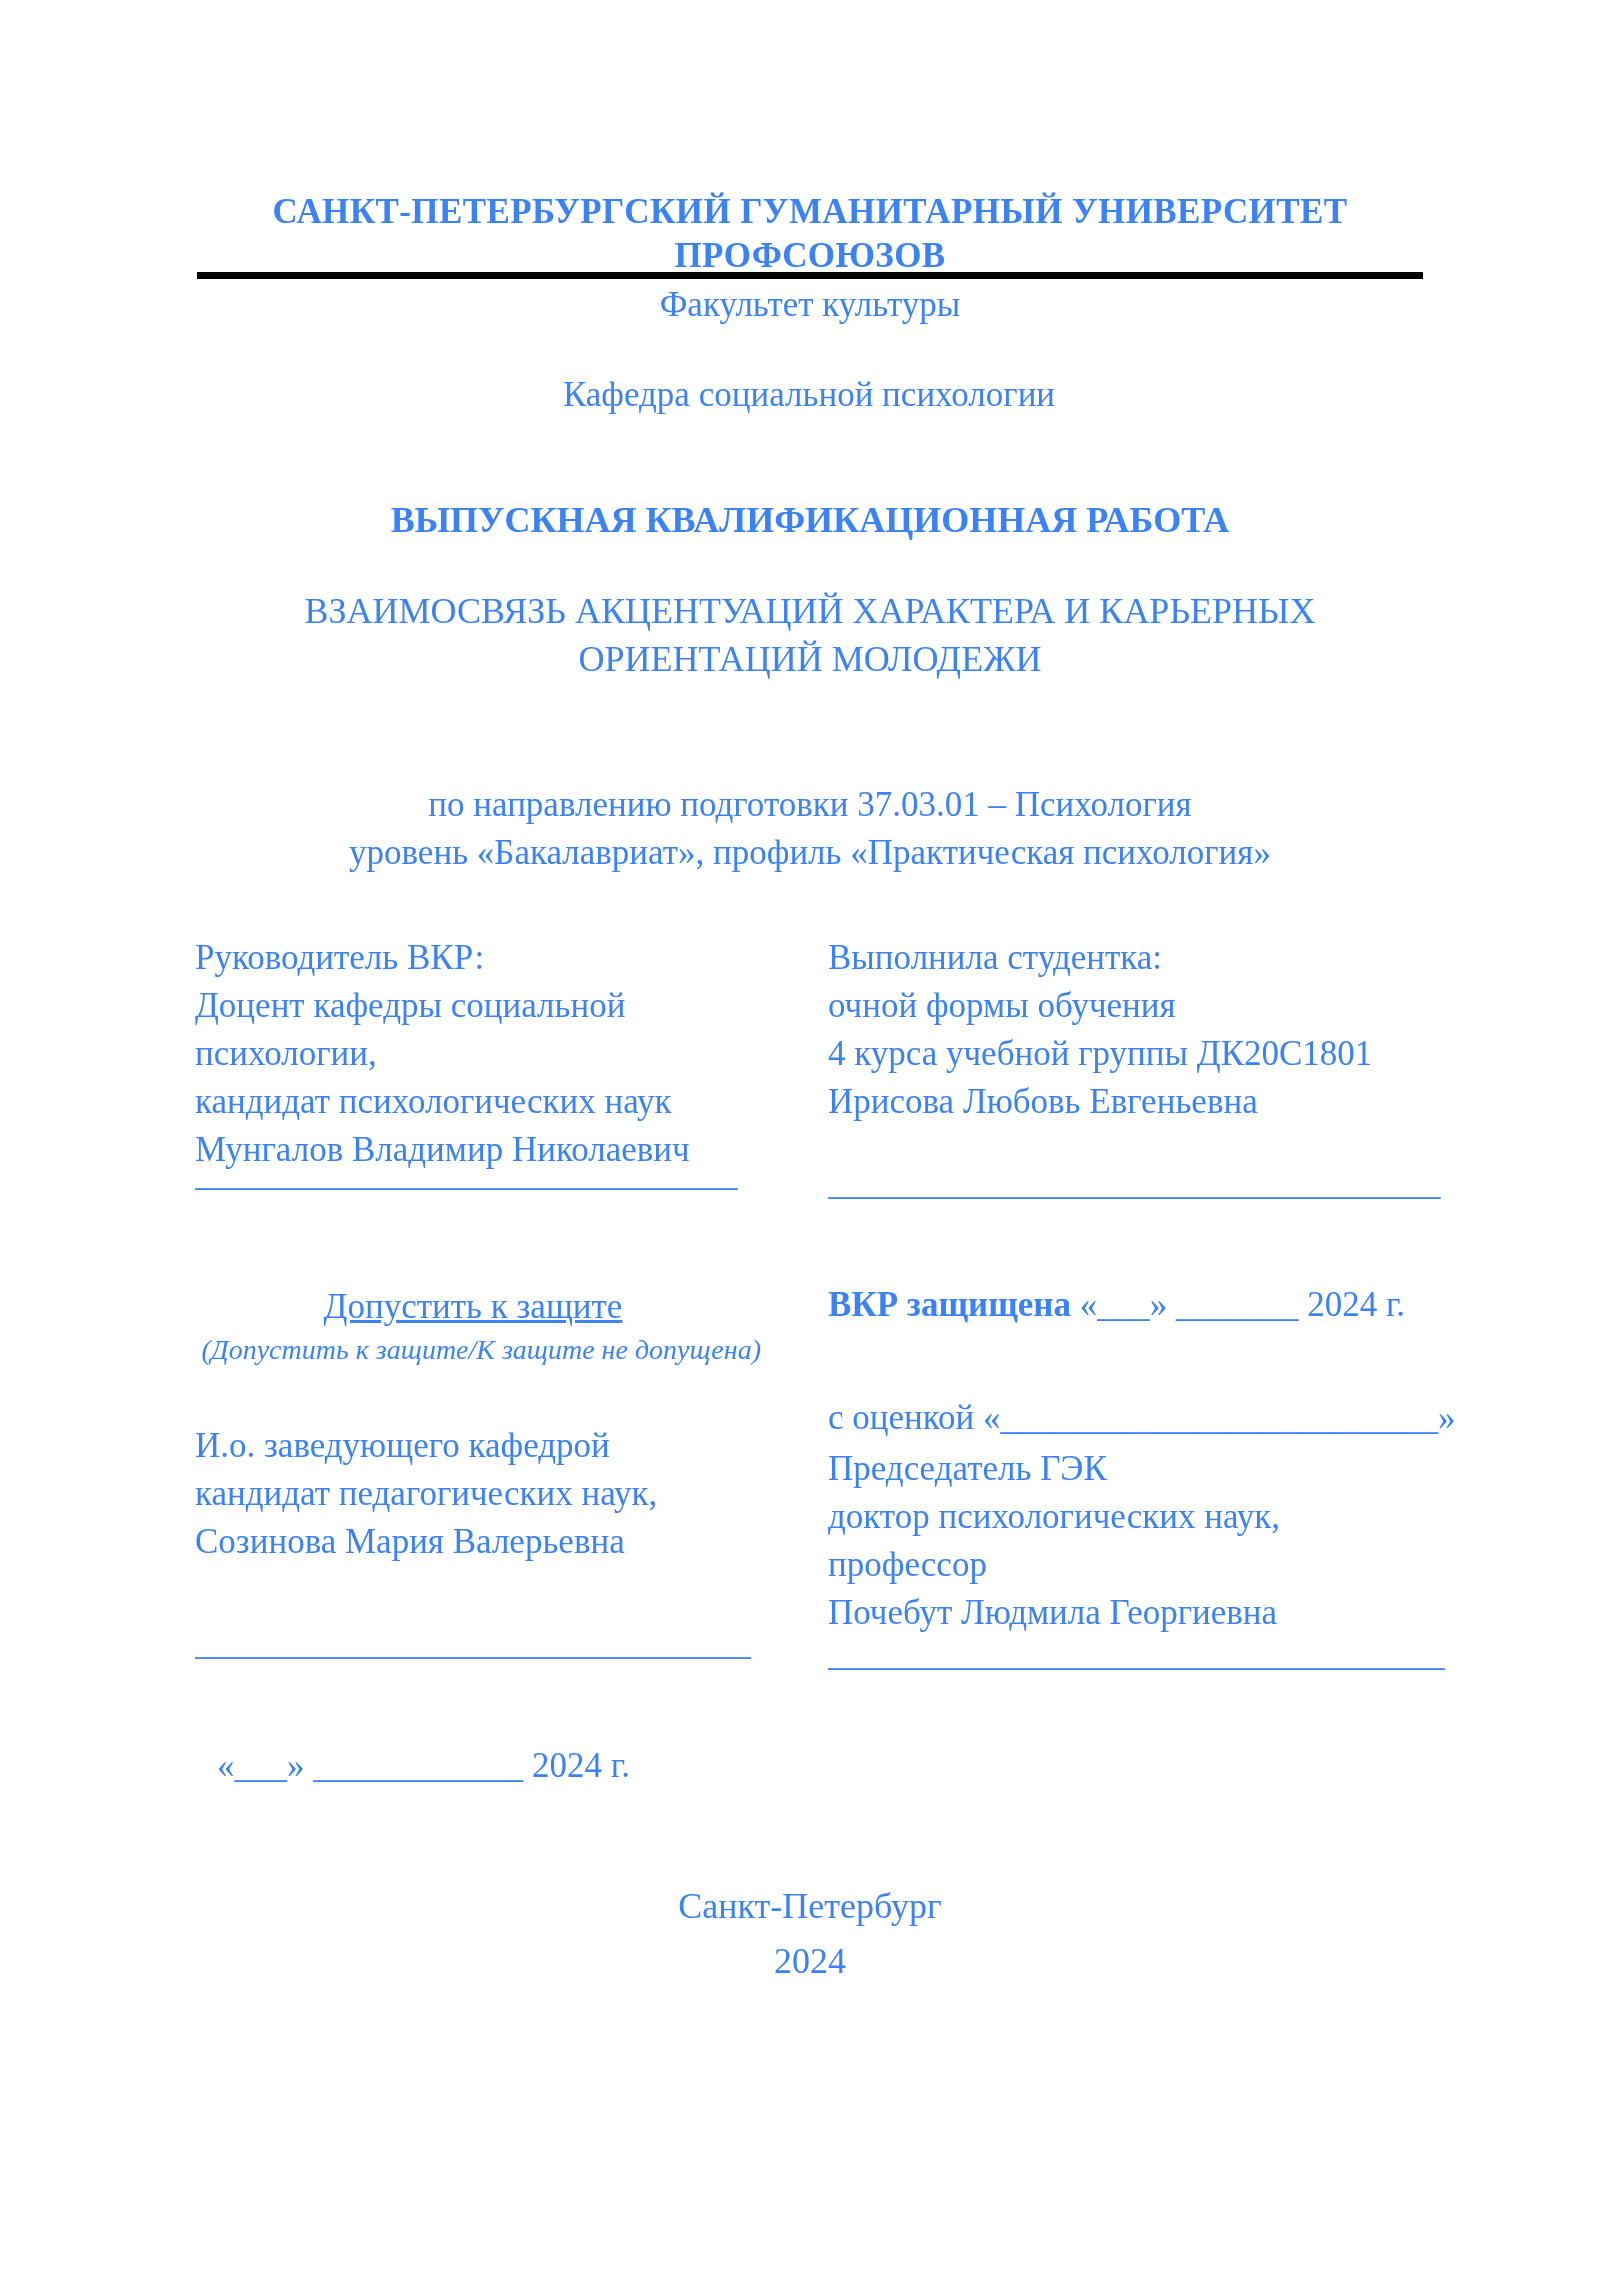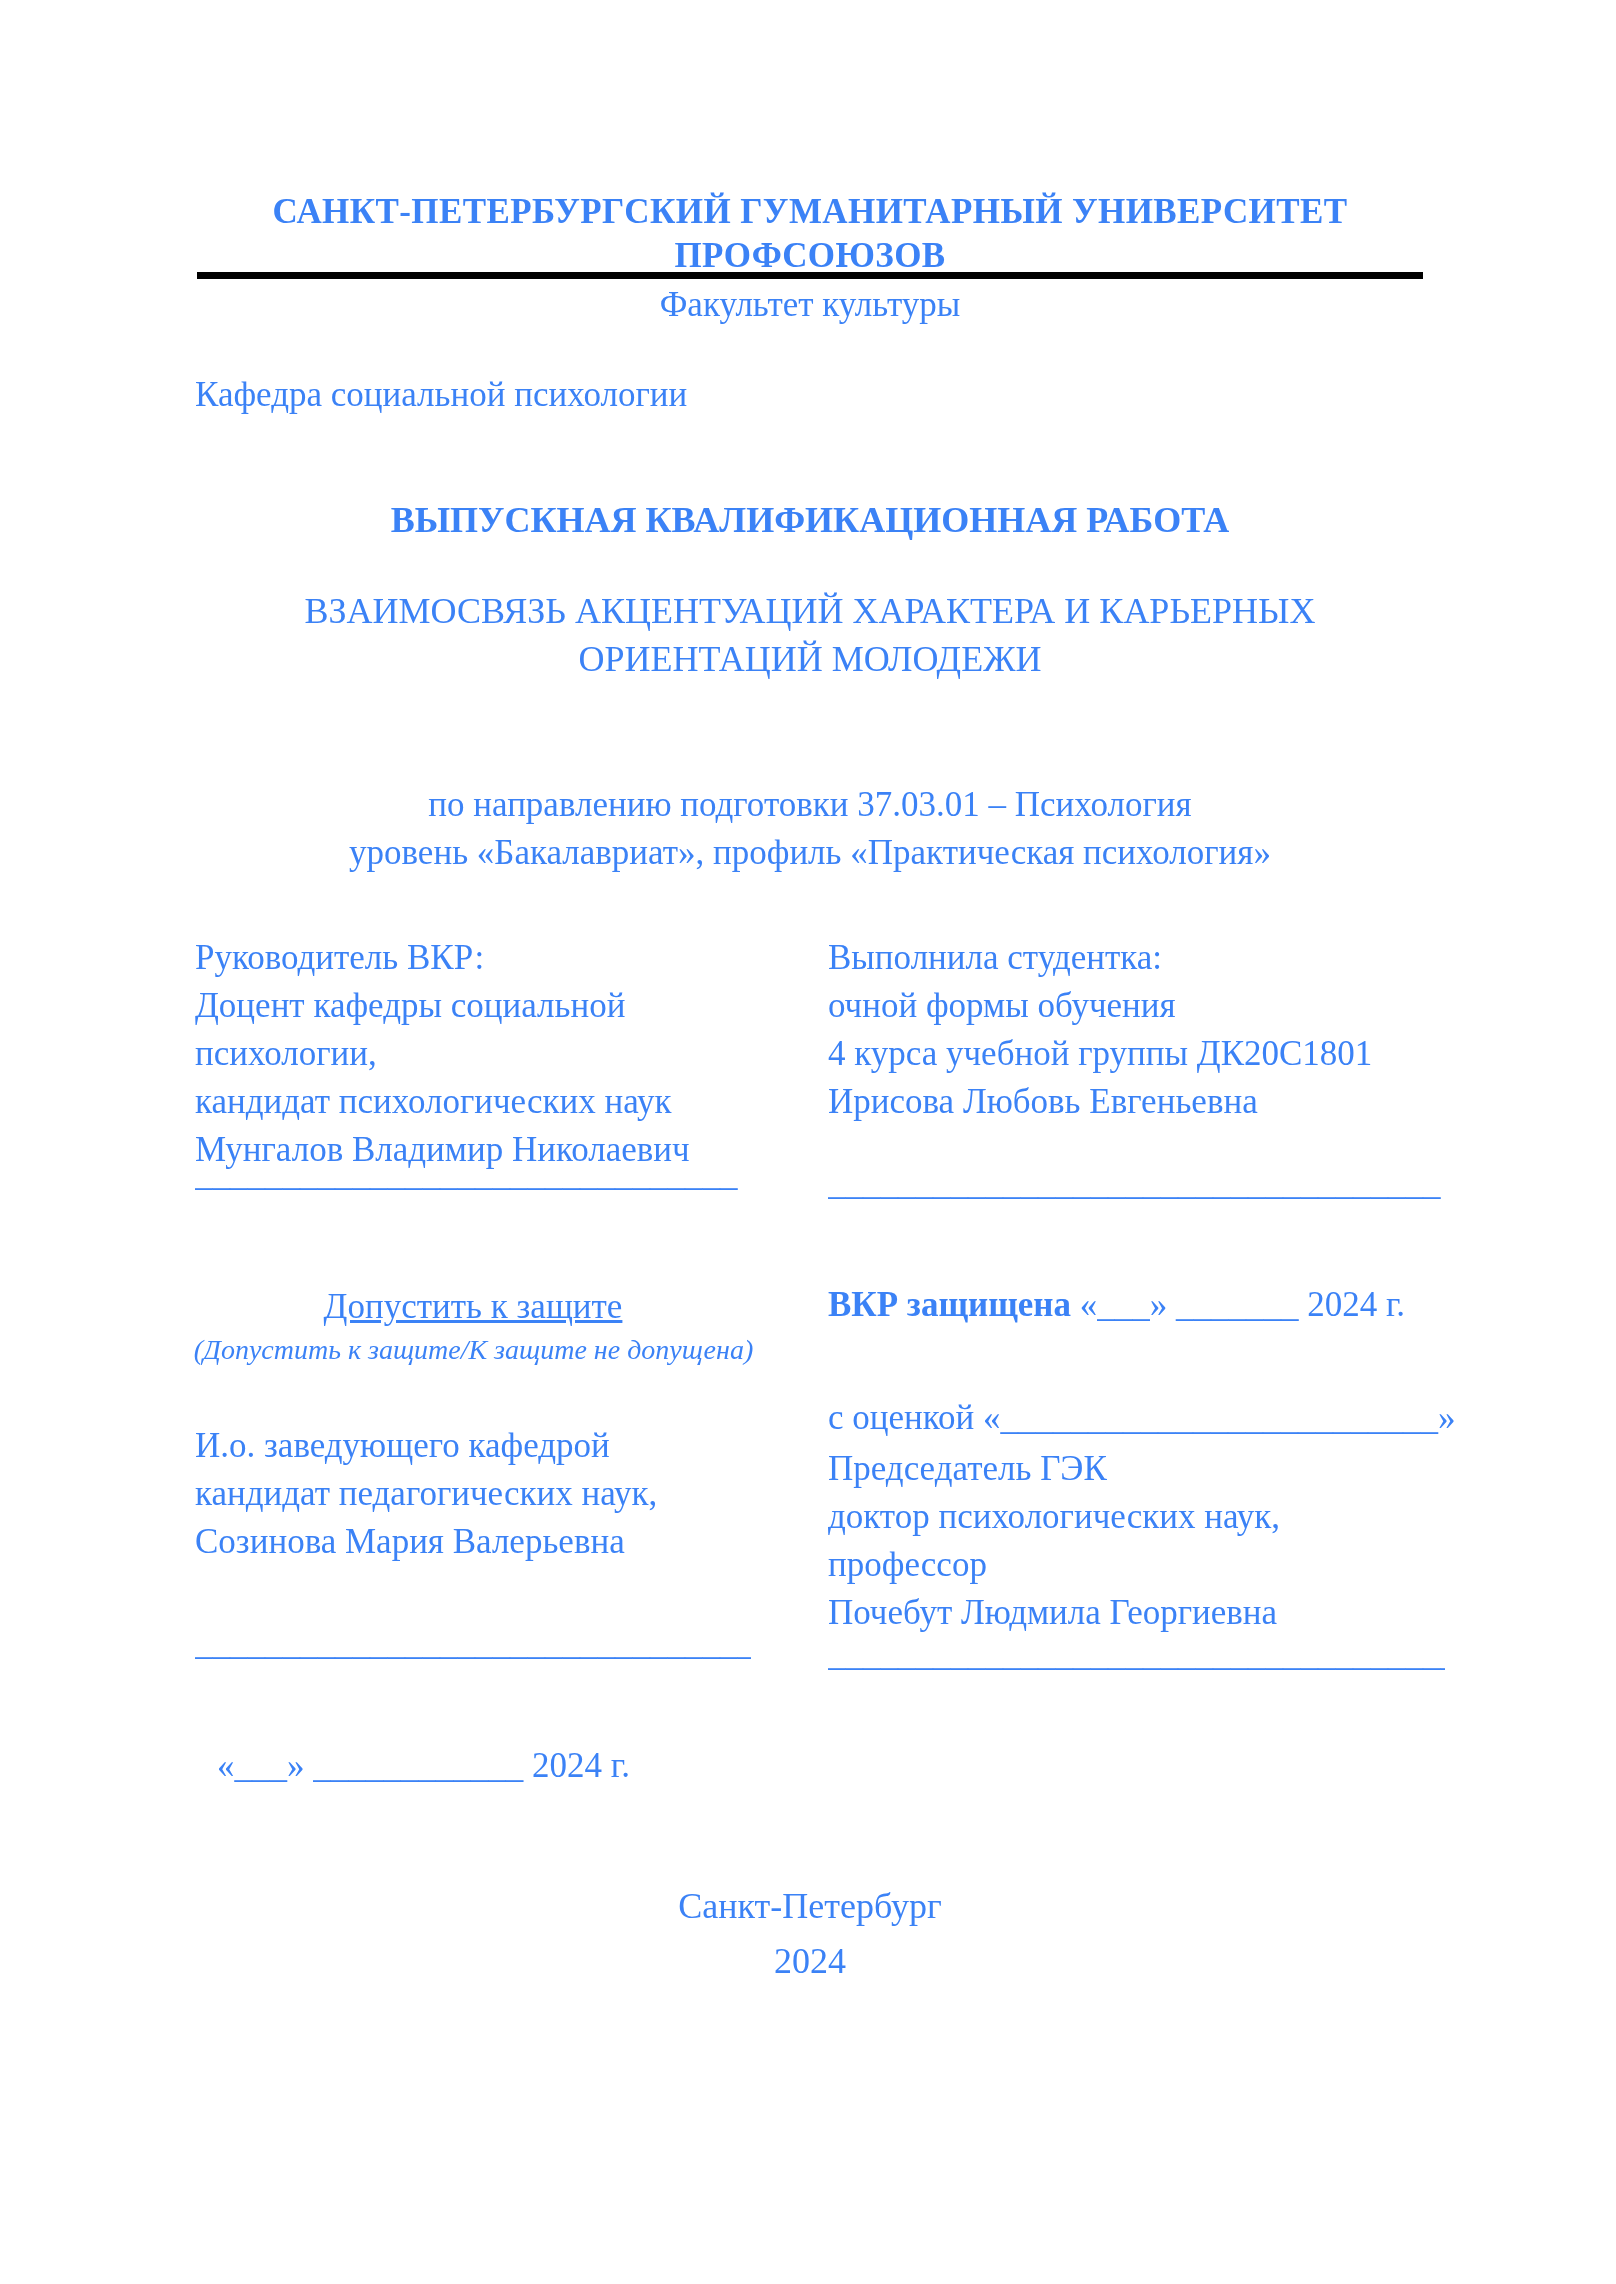--- a/index.html
+++ b/index.html
@@ -19,7 +19,7 @@
   .abs { position: absolute; }
   .content { left: 195px; width: 1230px; }
   .center { text-align: center; }
-  .right { text-align: left; }
+  .right { text-align: center; }
   .b { font-weight: bold; }
   .txt { font-size: 35px; line-height: 1; white-space: nowrap; }
   .txt-c { font-size: 35px; line-height: 1; }

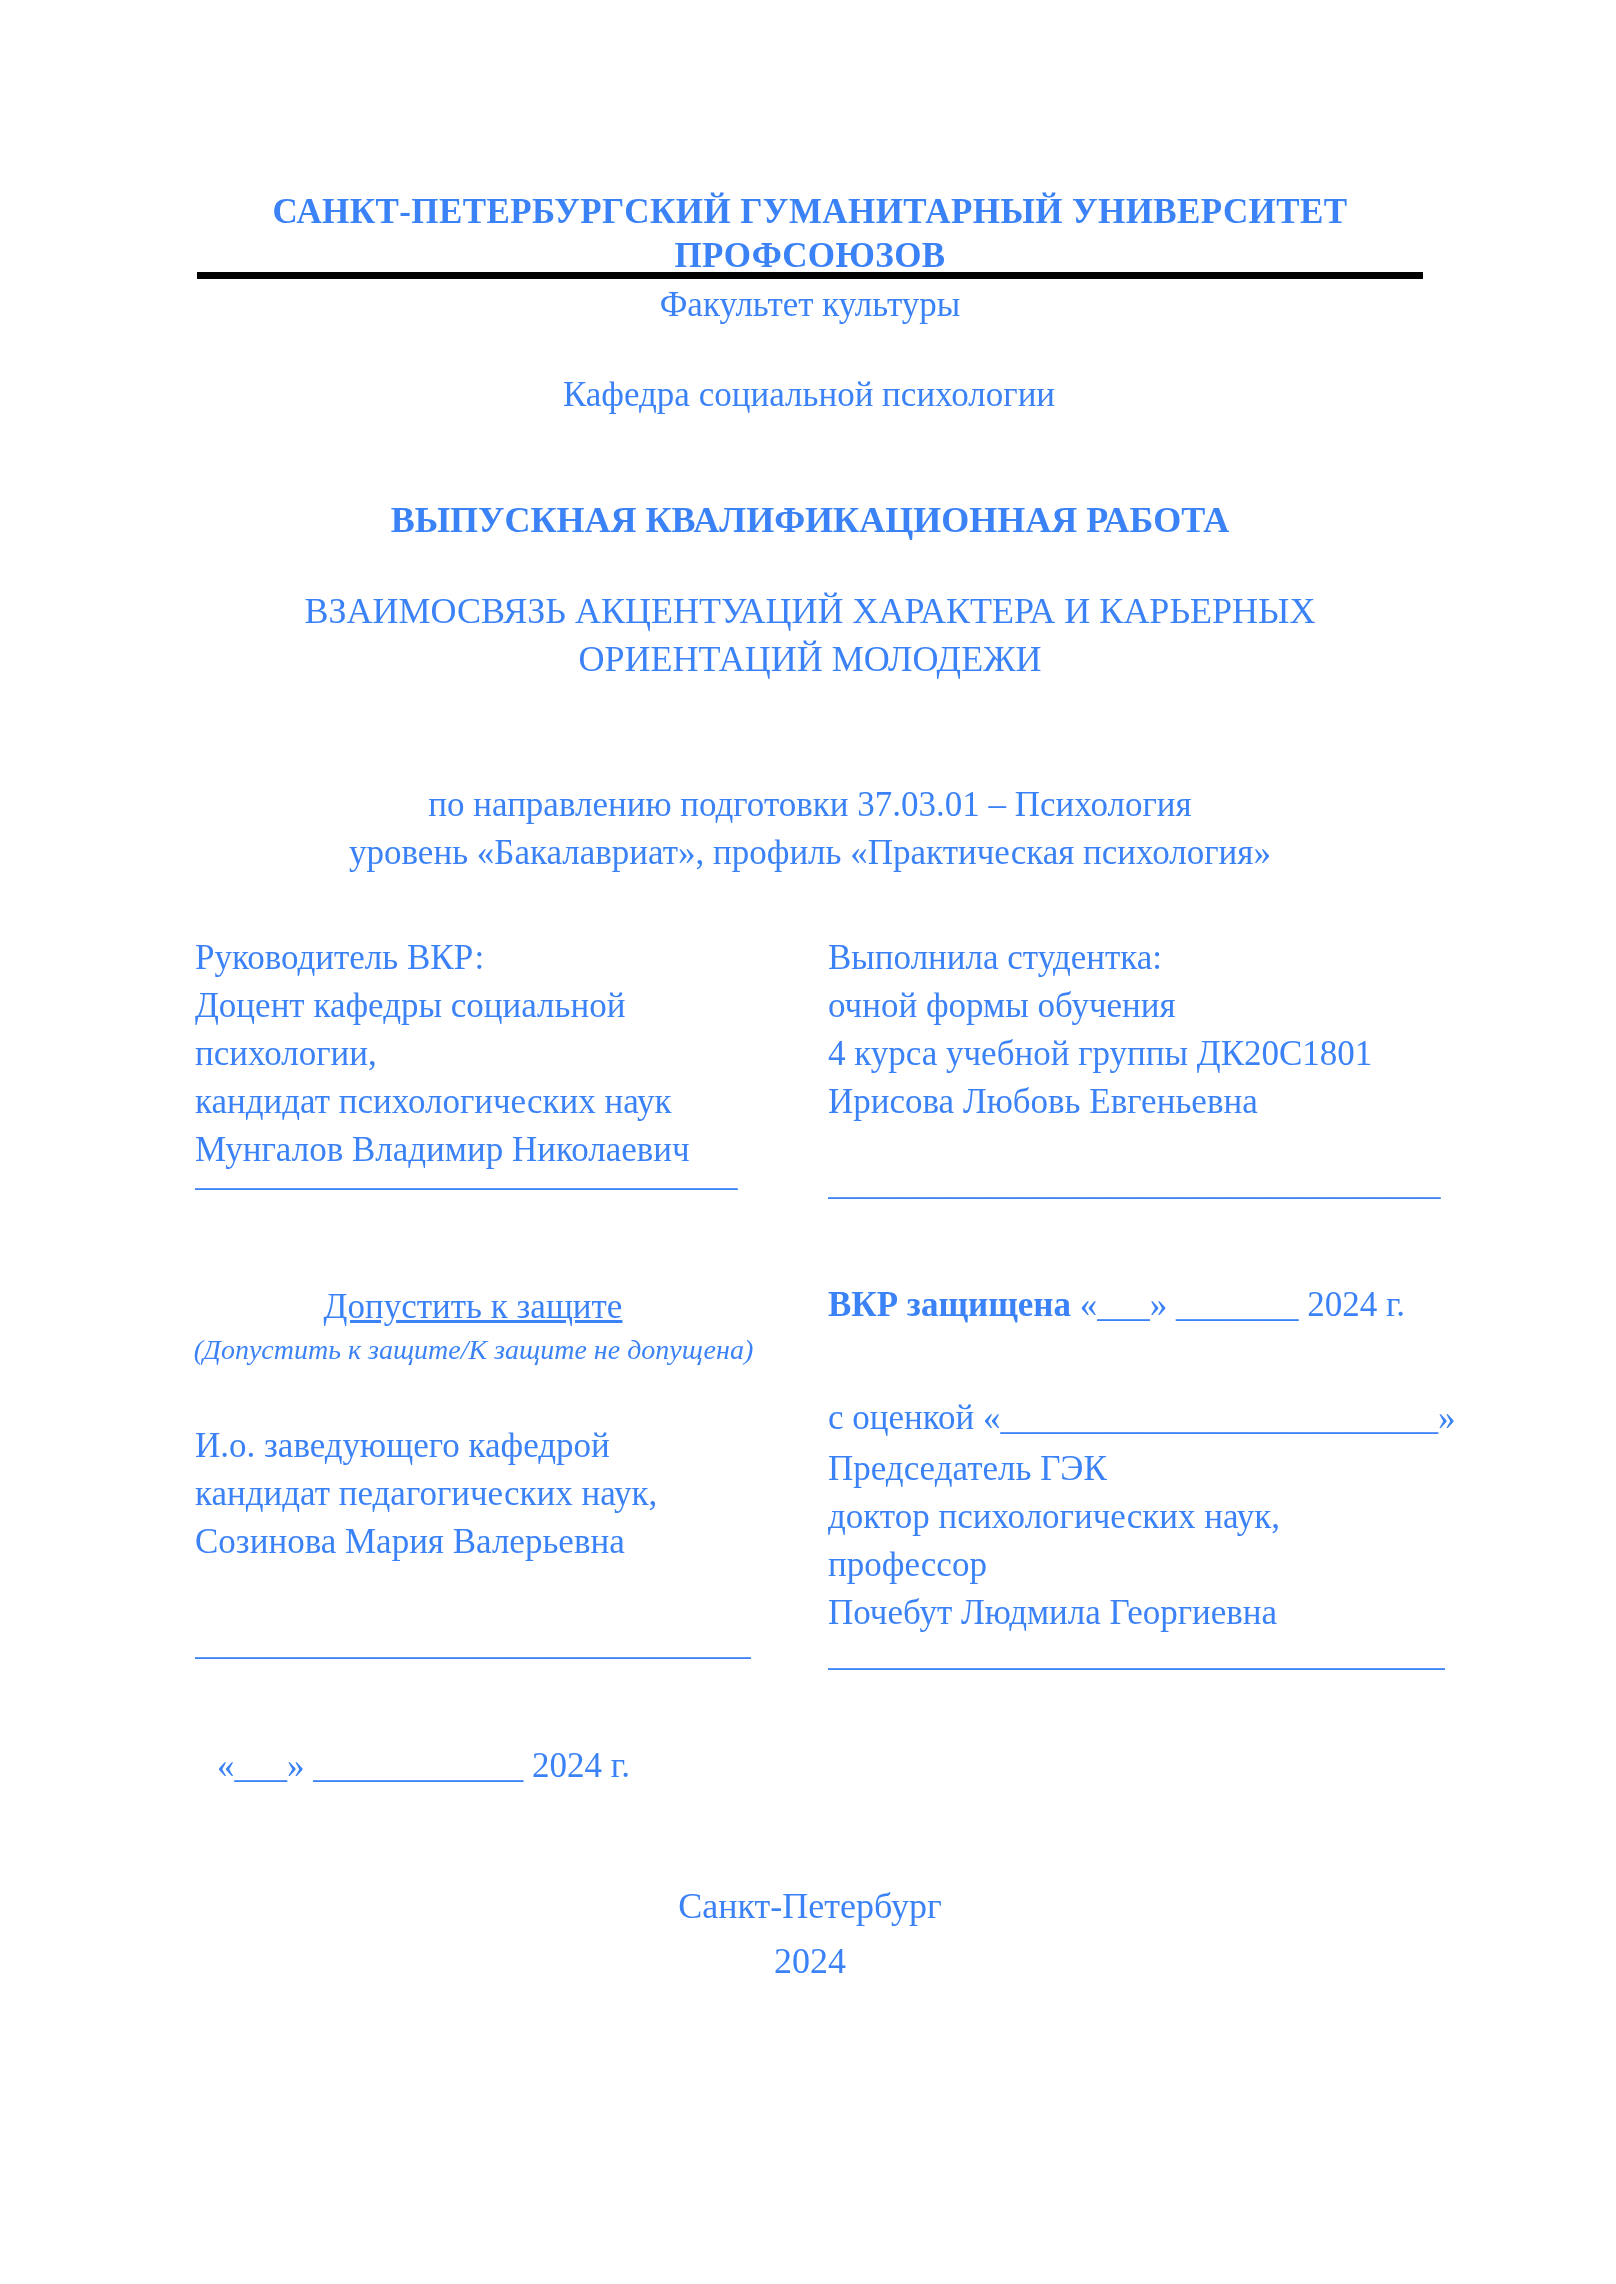--- a/index.html
+++ b/index.html
@@ -82,7 +82,7 @@
   <div class="abs col-right sig" style="top:1165px;">___________________________________</div>
 
   <div class="abs col-left center txt-c ul" style="top:1289px;">Допустить к защите</div>
-  <div class="abs center note it" style="top:1336px; left:186px; width:575px;">(Допустить к защите/К защите не допущена)</div>
+  <div class="abs center note it" style="top:1336px; left:186px; width:575px;text-align:right;">(Допустить к защите/К защите не допущена)</div>
 
   <div class="abs col-left block" style="top:1422px;">
     <div>И.о. заведующего кафедрой</div>

